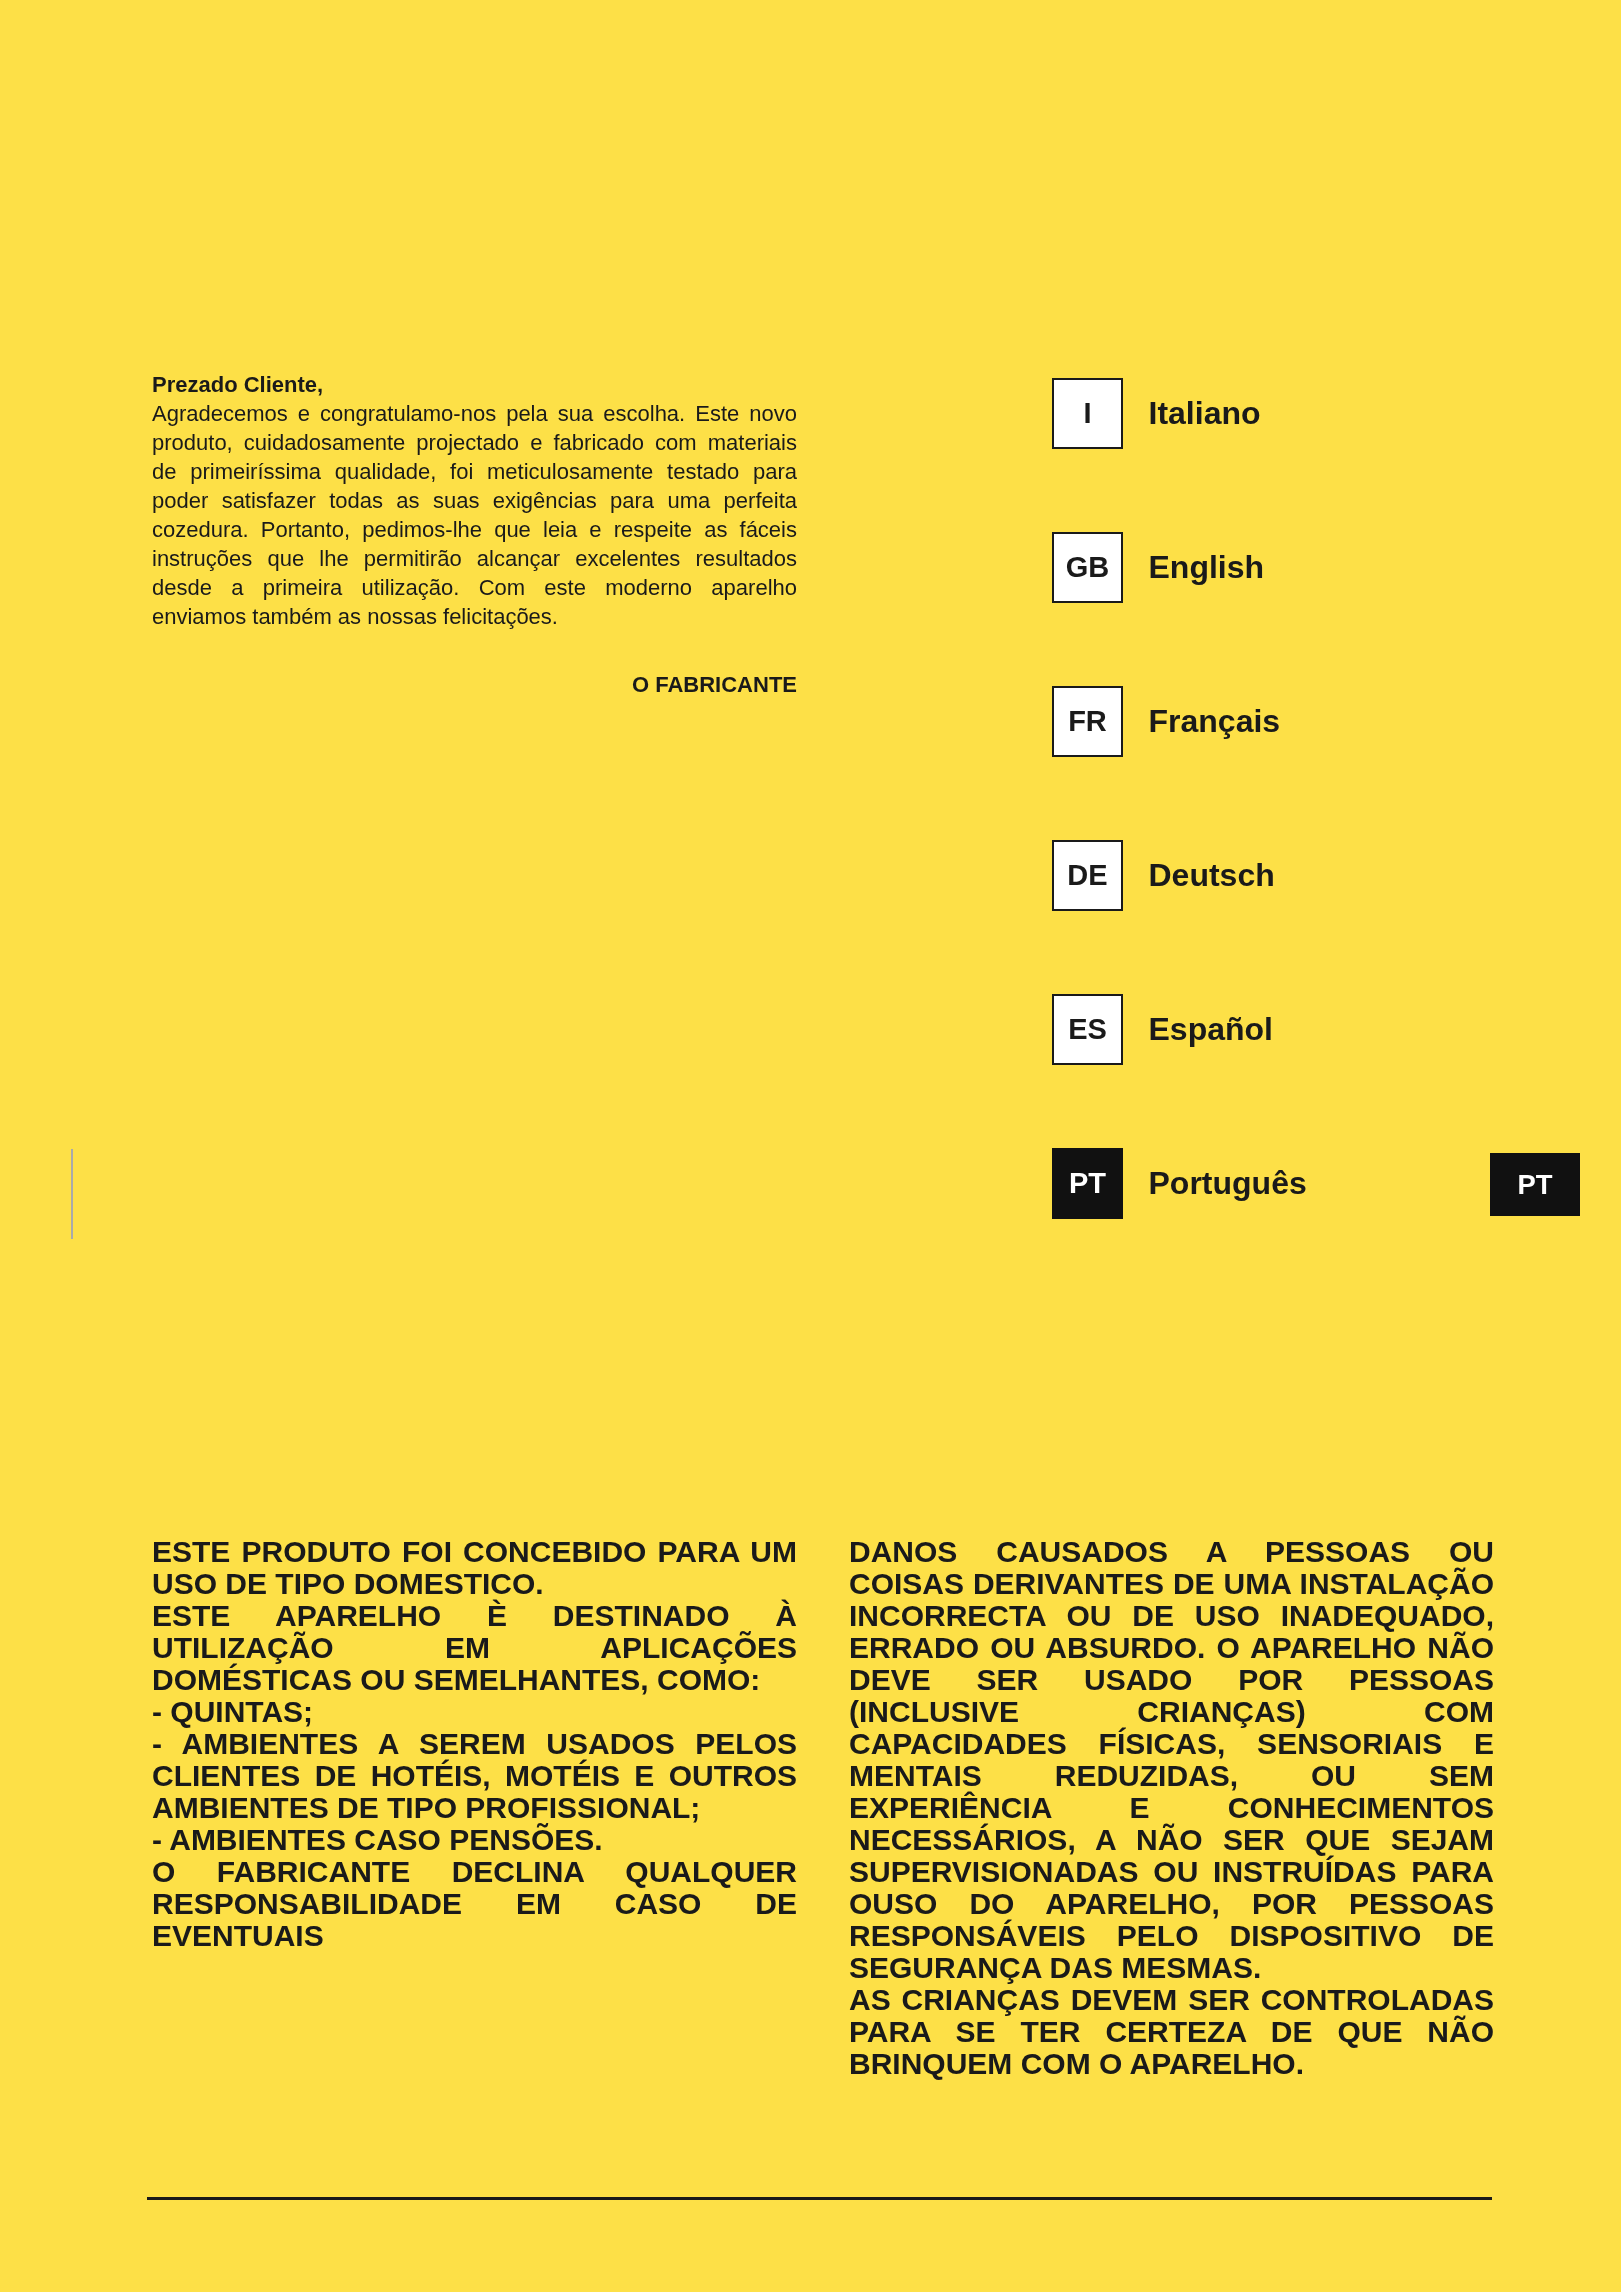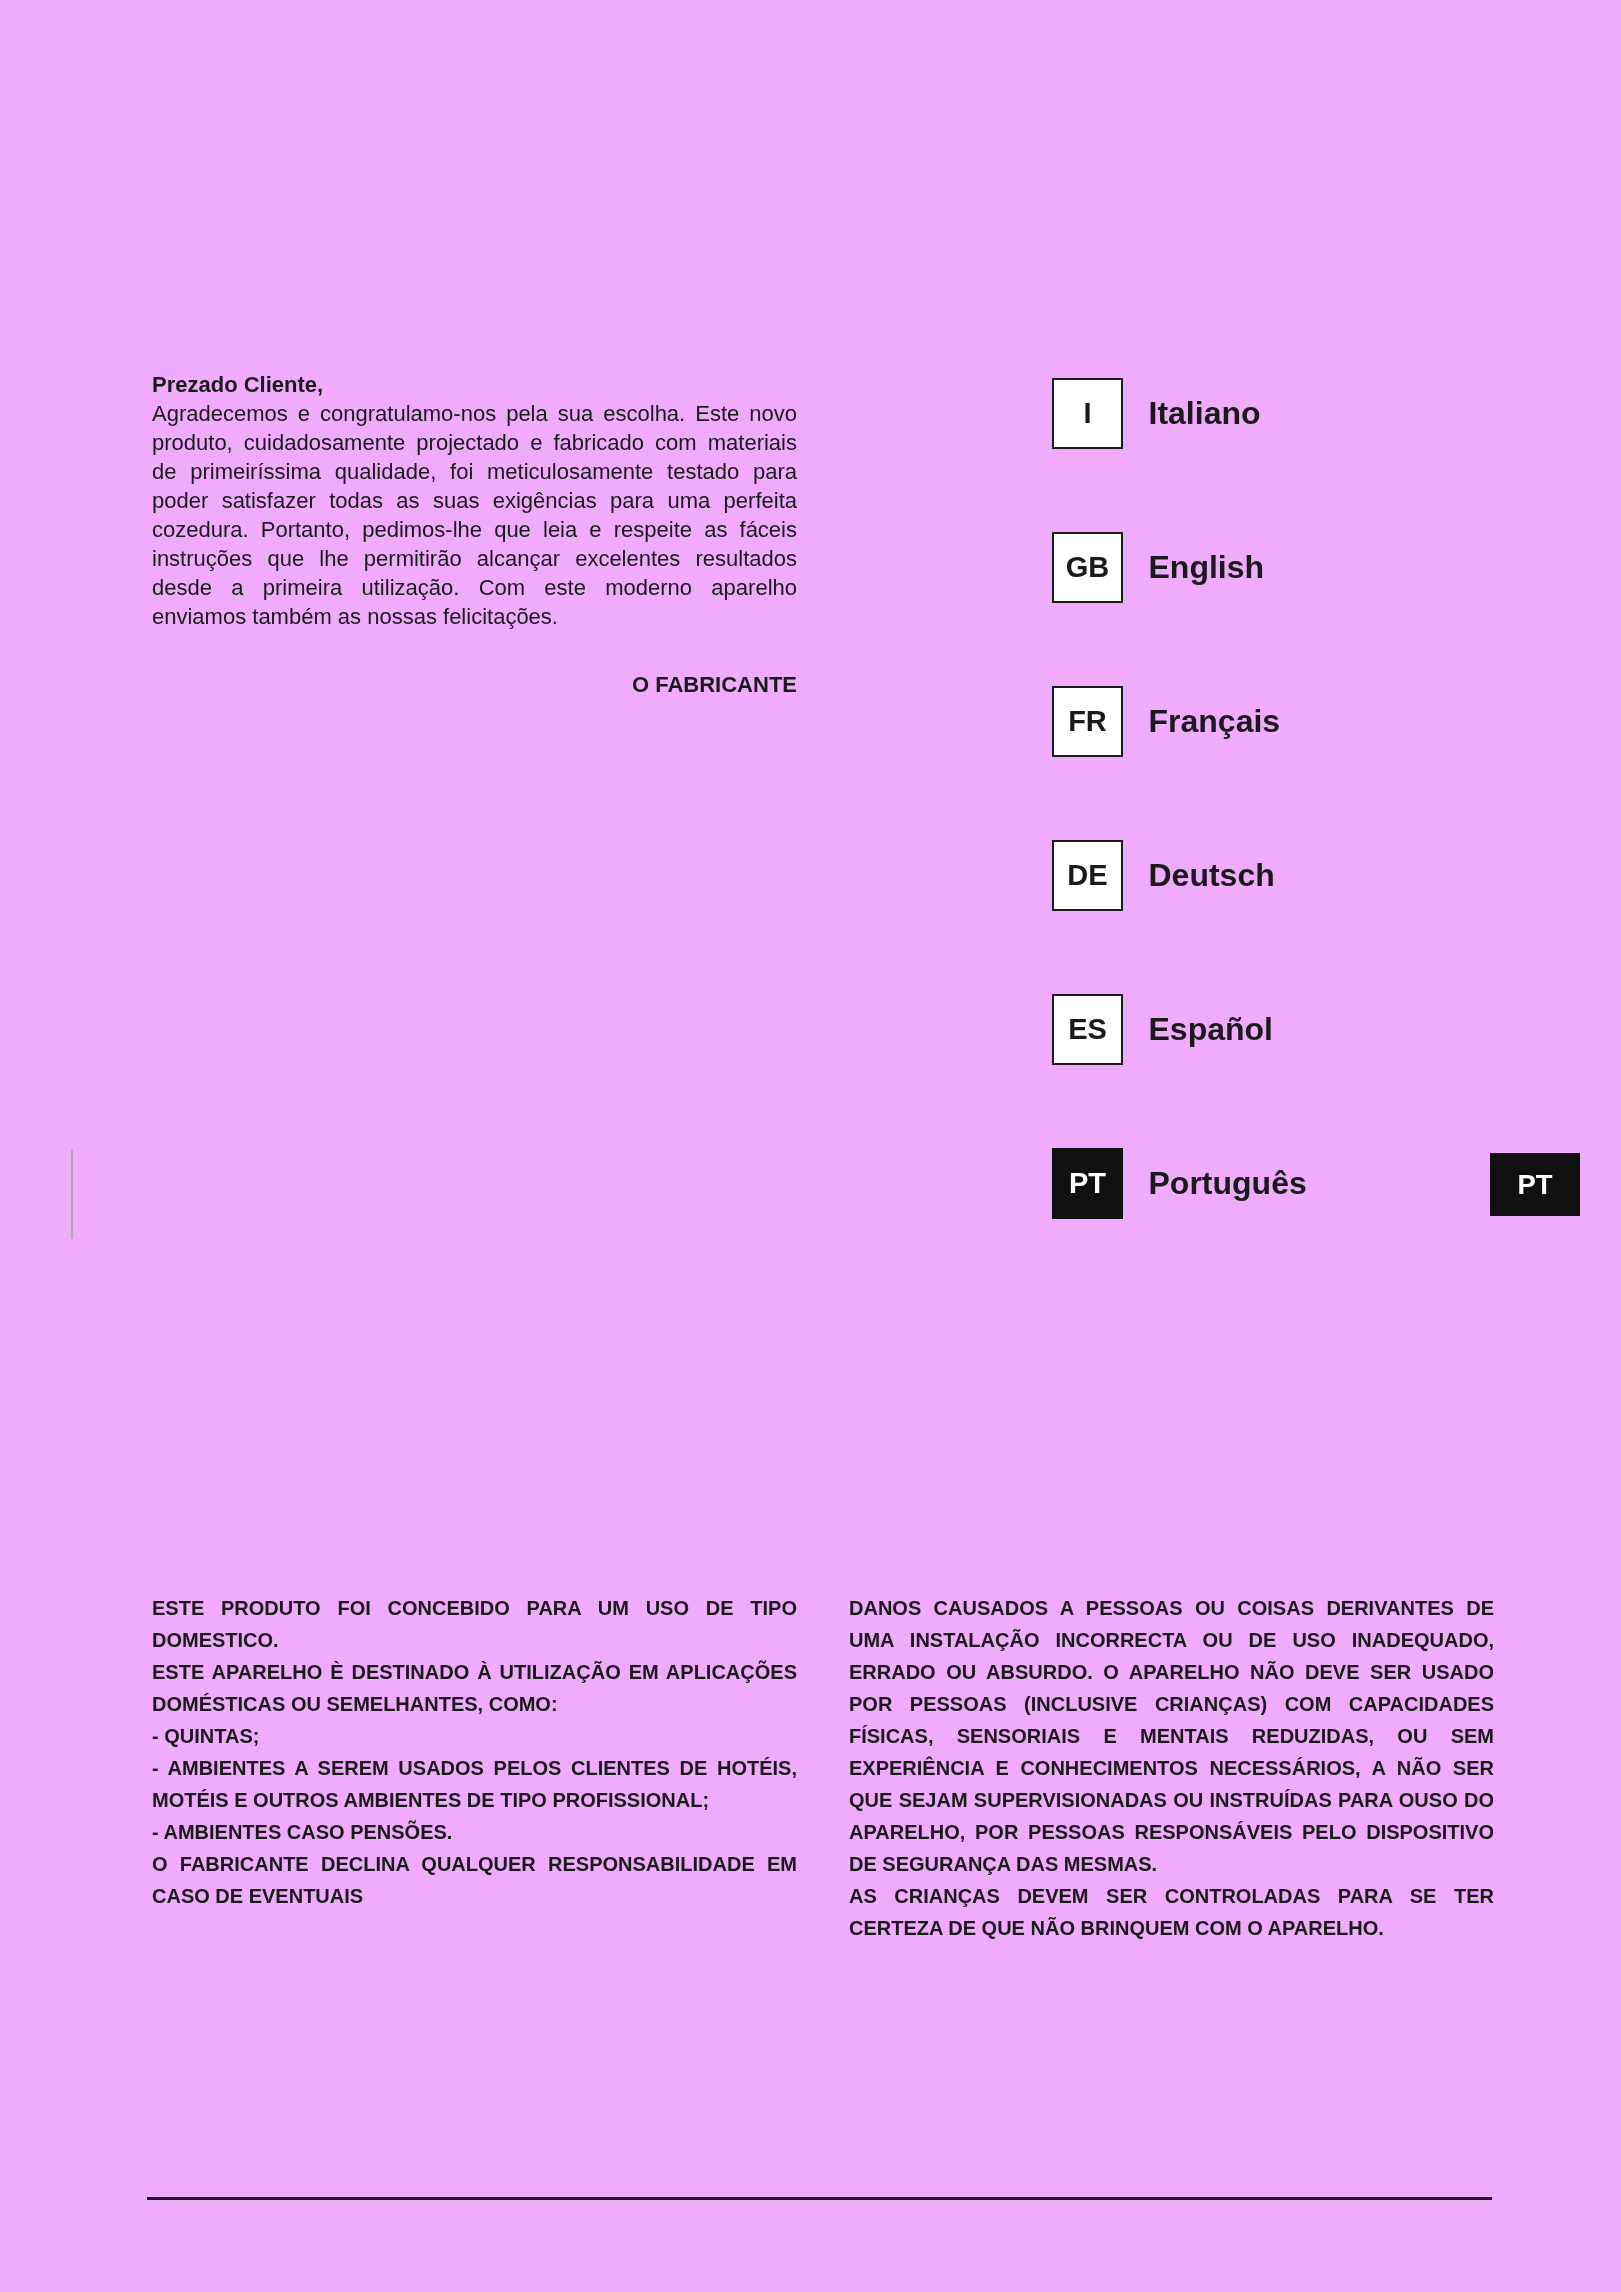--- a/index.html
+++ b/index.html
@@ -11,7 +11,7 @@
     position: relative;
     width: 1621px;
     height: 2293px;
-    background: #f0abfc;
+    background: #fde047;
     font-family: "Liberation Sans", sans-serif;
     color: #1a1a1a;
     overflow: hidden;

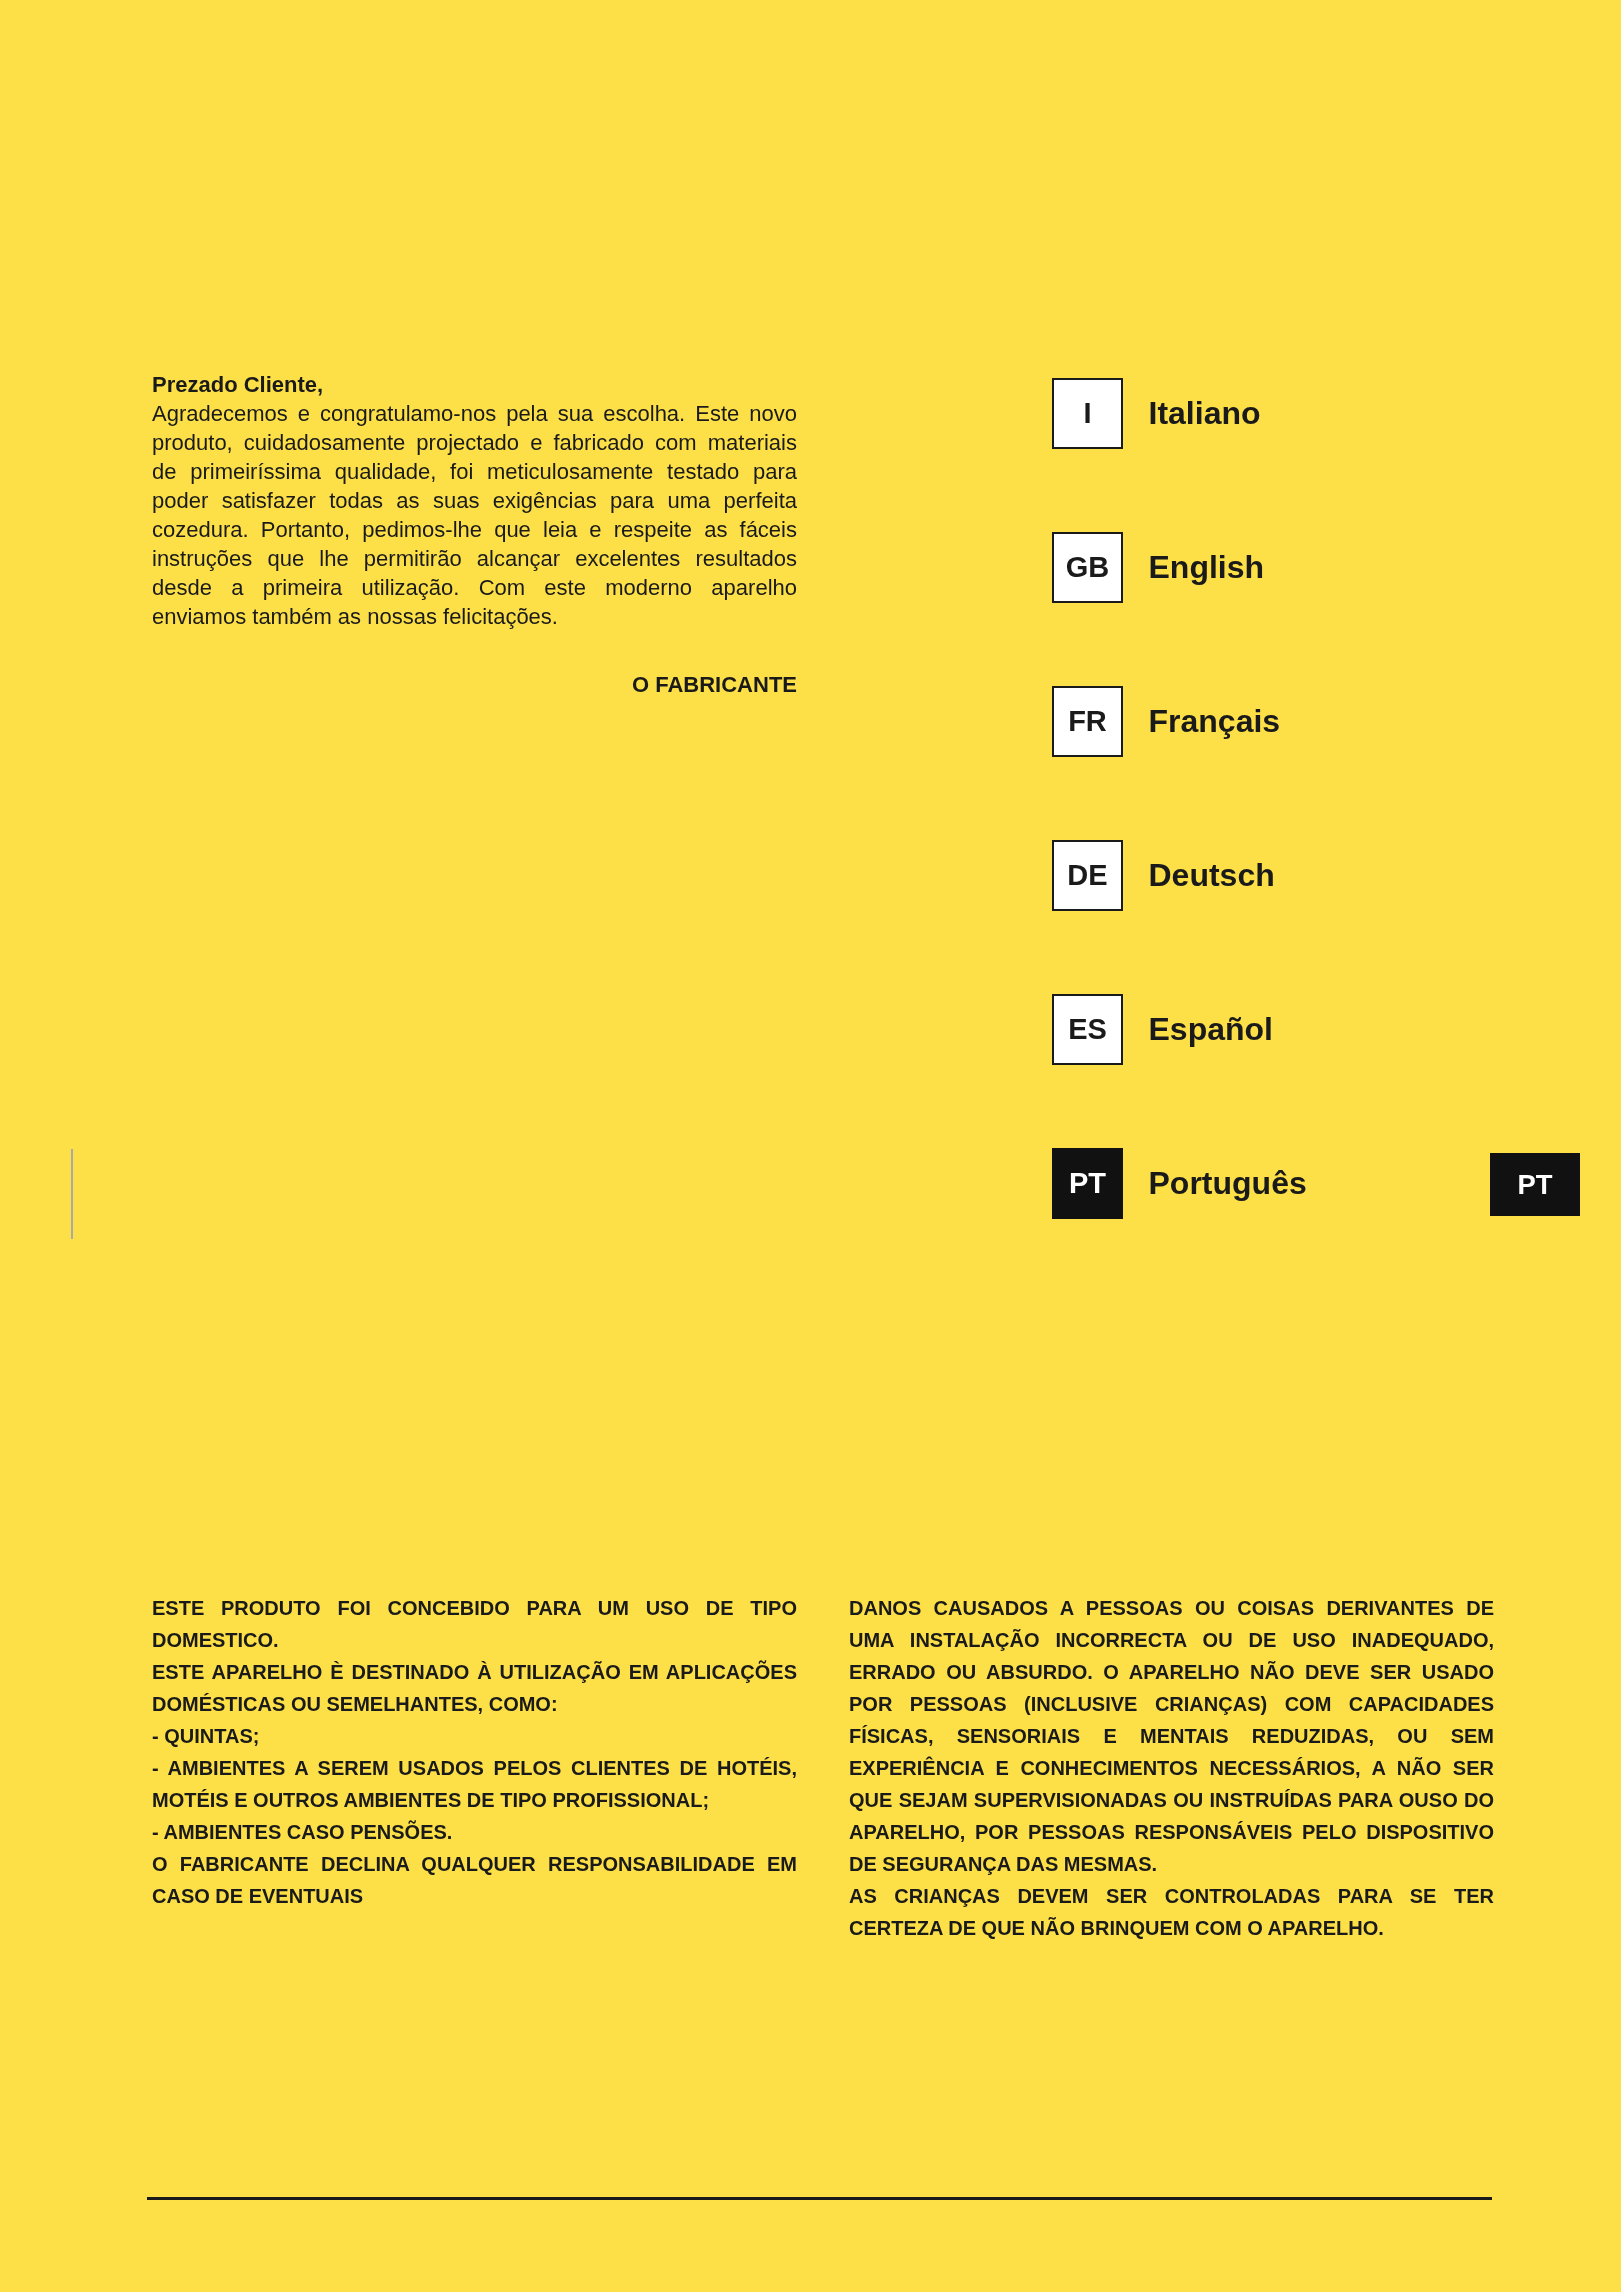--- a/index.html
+++ b/index.html
@@ -102,9 +102,9 @@
   
   .warn-col {
     position: absolute;
-    top: 1592px;
+    top: 1536px;
     width: 645px;
-    font-size: 20px;
+    font-size: 30px;
     line-height: 32px;
     font-weight: bold;
     text-align: justify;

